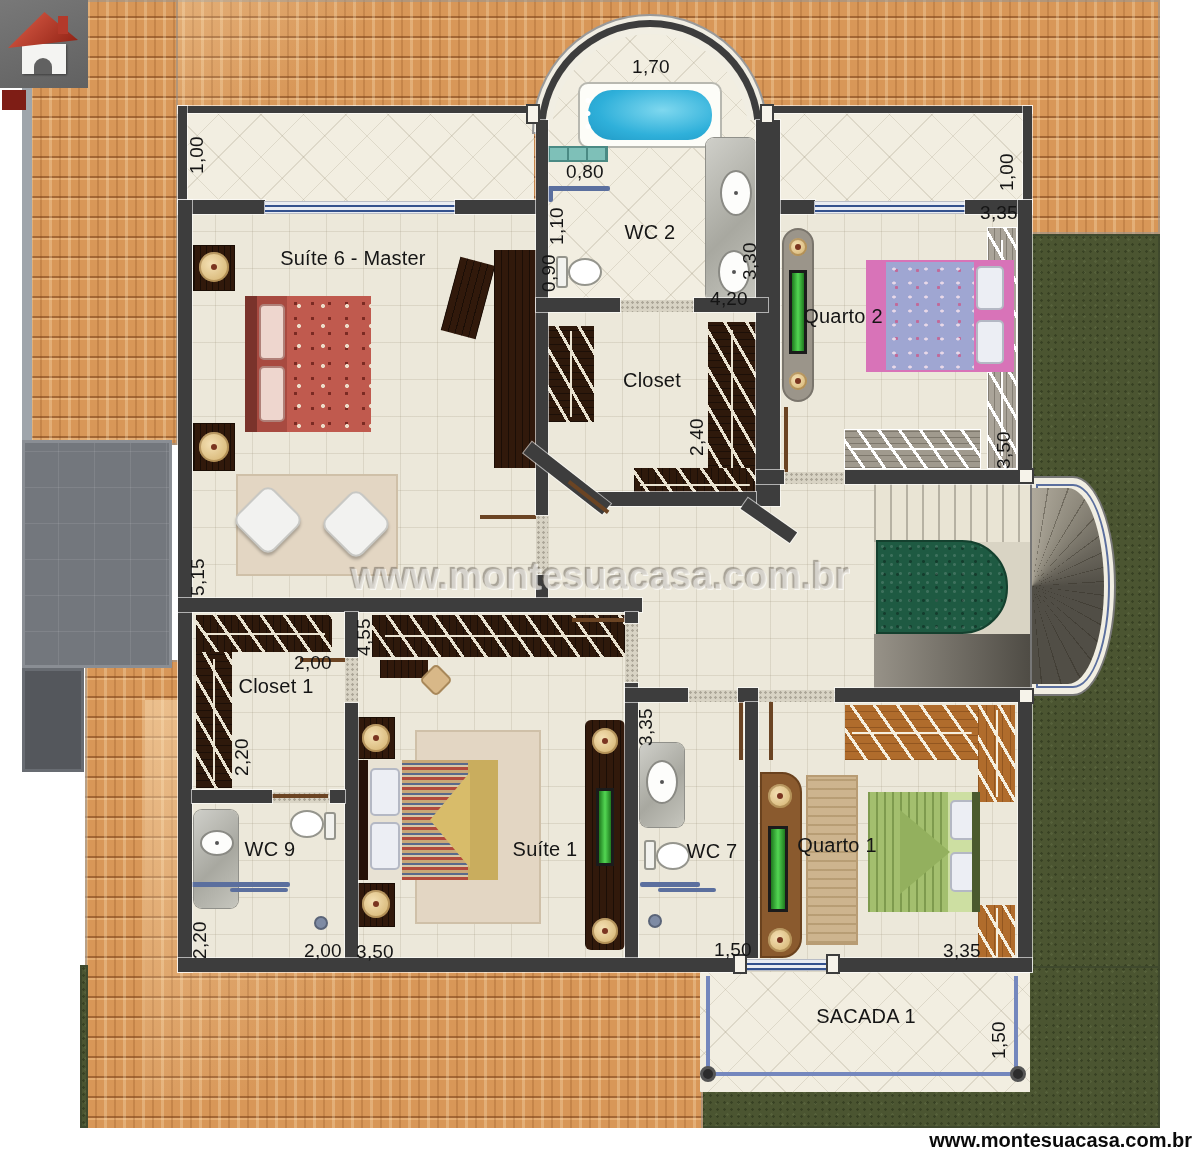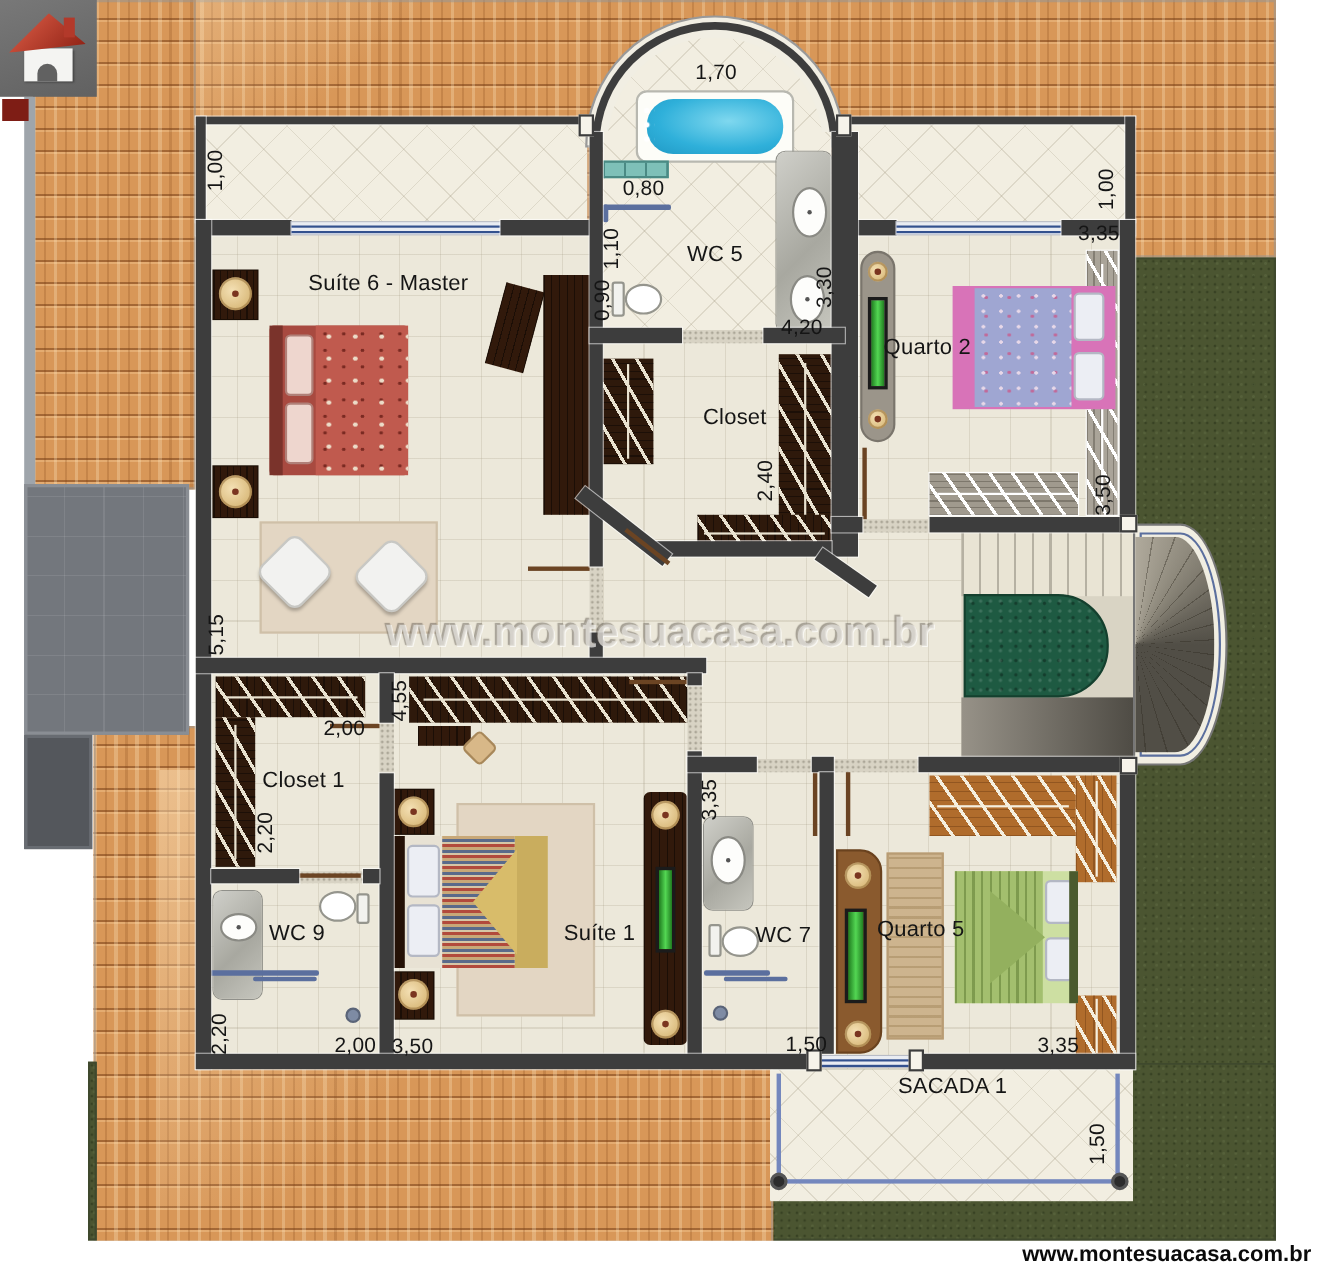--- a/index.html
+++ b/index.html
@@ -273,7 +273,7 @@
   <div class="jamb" style="left:760px;top:104px;width:14px;height:20px"></div>
 
   <div class="lbl" style="left:353px;top:258px">Suíte 6 - Master</div>
-  <div class="lbl" style="left:650px;top:232px">WC 5</div>
+  <div class="lbl" style="left:650px;top:232px">WC 2</div>
   <div class="lbl" style="left:843px;top:316px">Quarto 2</div>
   <div class="lbl" style="left:668px;top:380px">Closet</div>
   <div class="lbl" style="left:276px;top:710px">Closet 1</div>

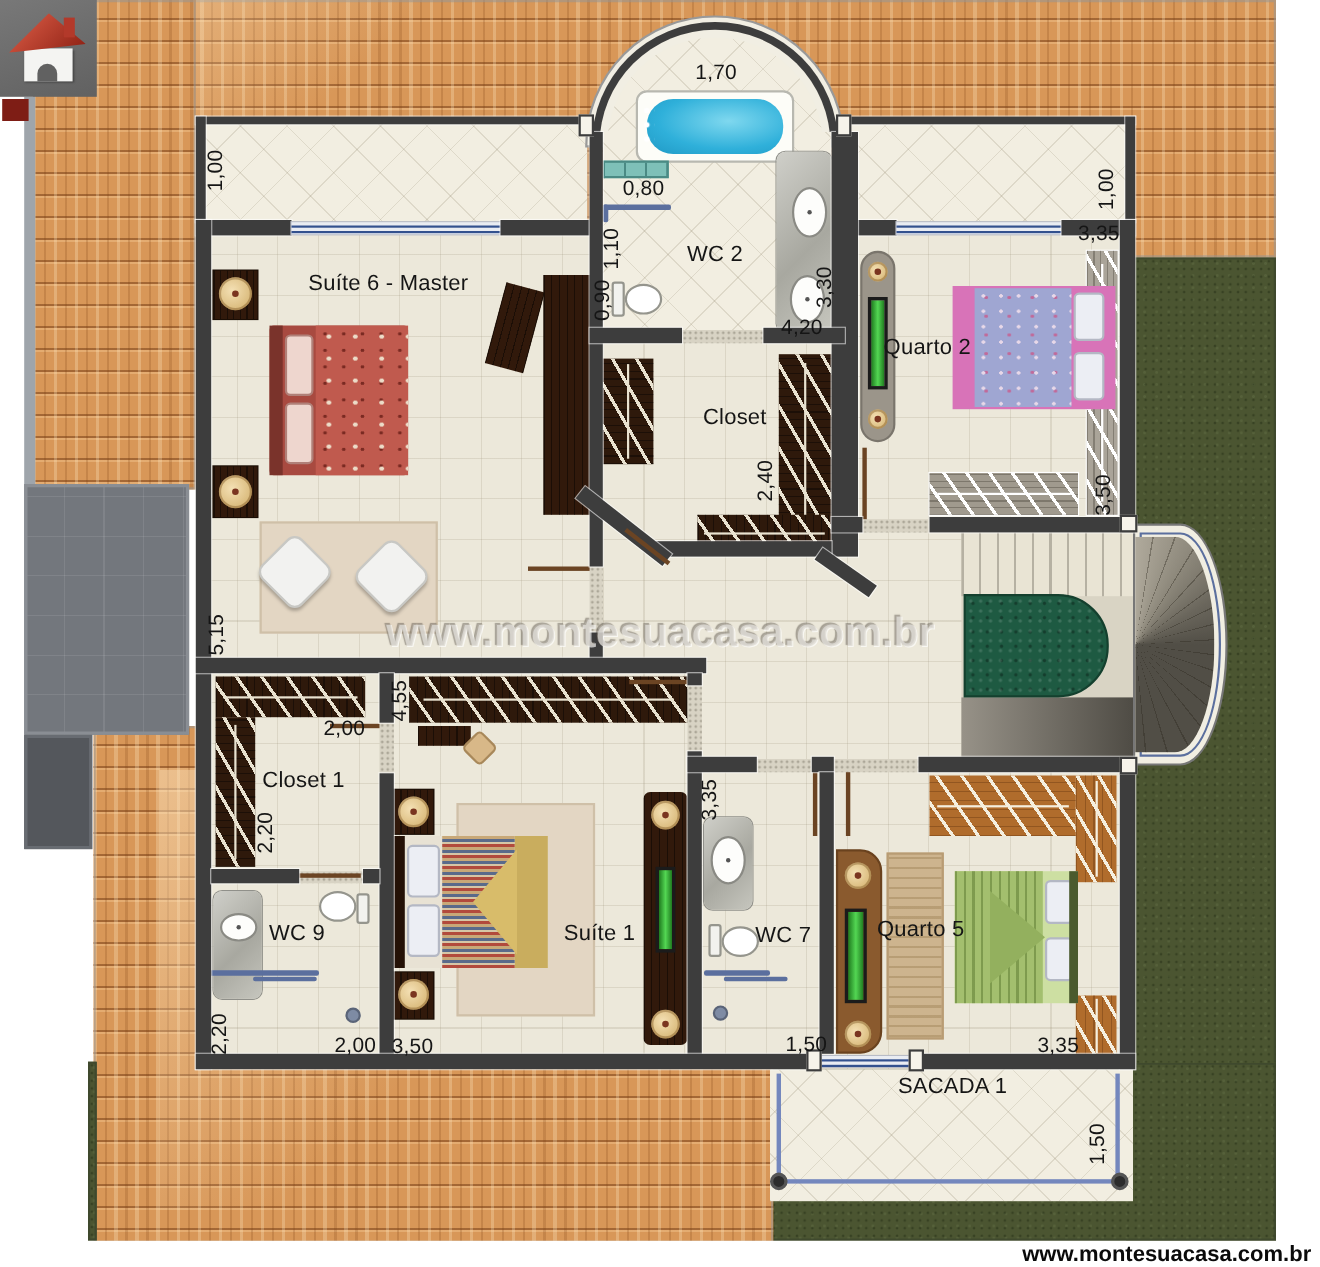--- a/index.html
+++ b/index.html
@@ -275,7 +275,7 @@
   <div class="lbl" style="left:353px;top:258px">Suíte 6 - Master</div>
   <div class="lbl" style="left:650px;top:232px">WC 2</div>
   <div class="lbl" style="left:843px;top:316px">Quarto 2</div>
-  <div class="lbl" style="left:668px;top:380px">Closet</div>
+  <div class="lbl" style="left:652px;top:380px">Closet</div>
   <div class="lbl" style="left:276px;top:710px">Closet 1</div>
   <div class="lbl" style="left:270px;top:849px">WC 9</div>
   <div class="lbl" style="left:545px;top:849px">Suíte 1</div>

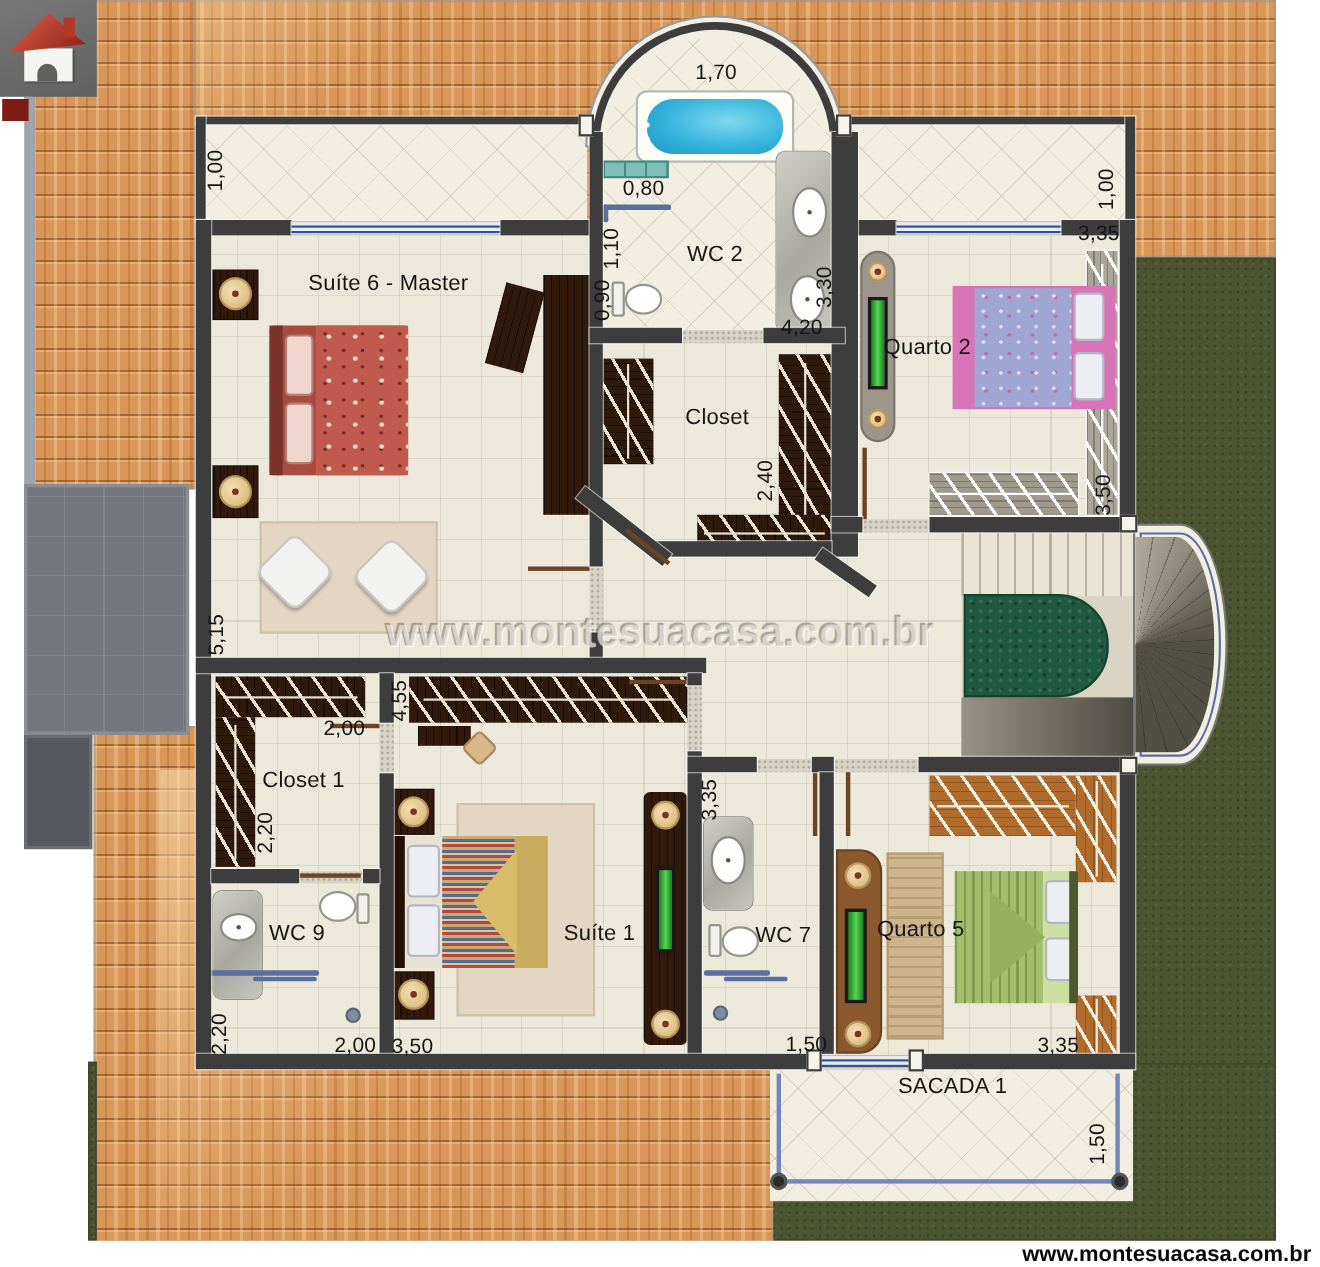--- a/index.html
+++ b/index.html
@@ -276,7 +276,7 @@
   <div class="lbl" style="left:650px;top:232px">WC 2</div>
   <div class="lbl" style="left:843px;top:316px">Quarto 2</div>
   <div class="lbl" style="left:652px;top:380px">Closet</div>
-  <div class="lbl" style="left:276px;top:710px">Closet 1</div>
+  <div class="lbl" style="left:276px;top:686px">Closet 1</div>
   <div class="lbl" style="left:270px;top:849px">WC 9</div>
   <div class="lbl" style="left:545px;top:849px">Suíte 1</div>
   <div class="lbl" style="left:712px;top:851px">WC 7</div>

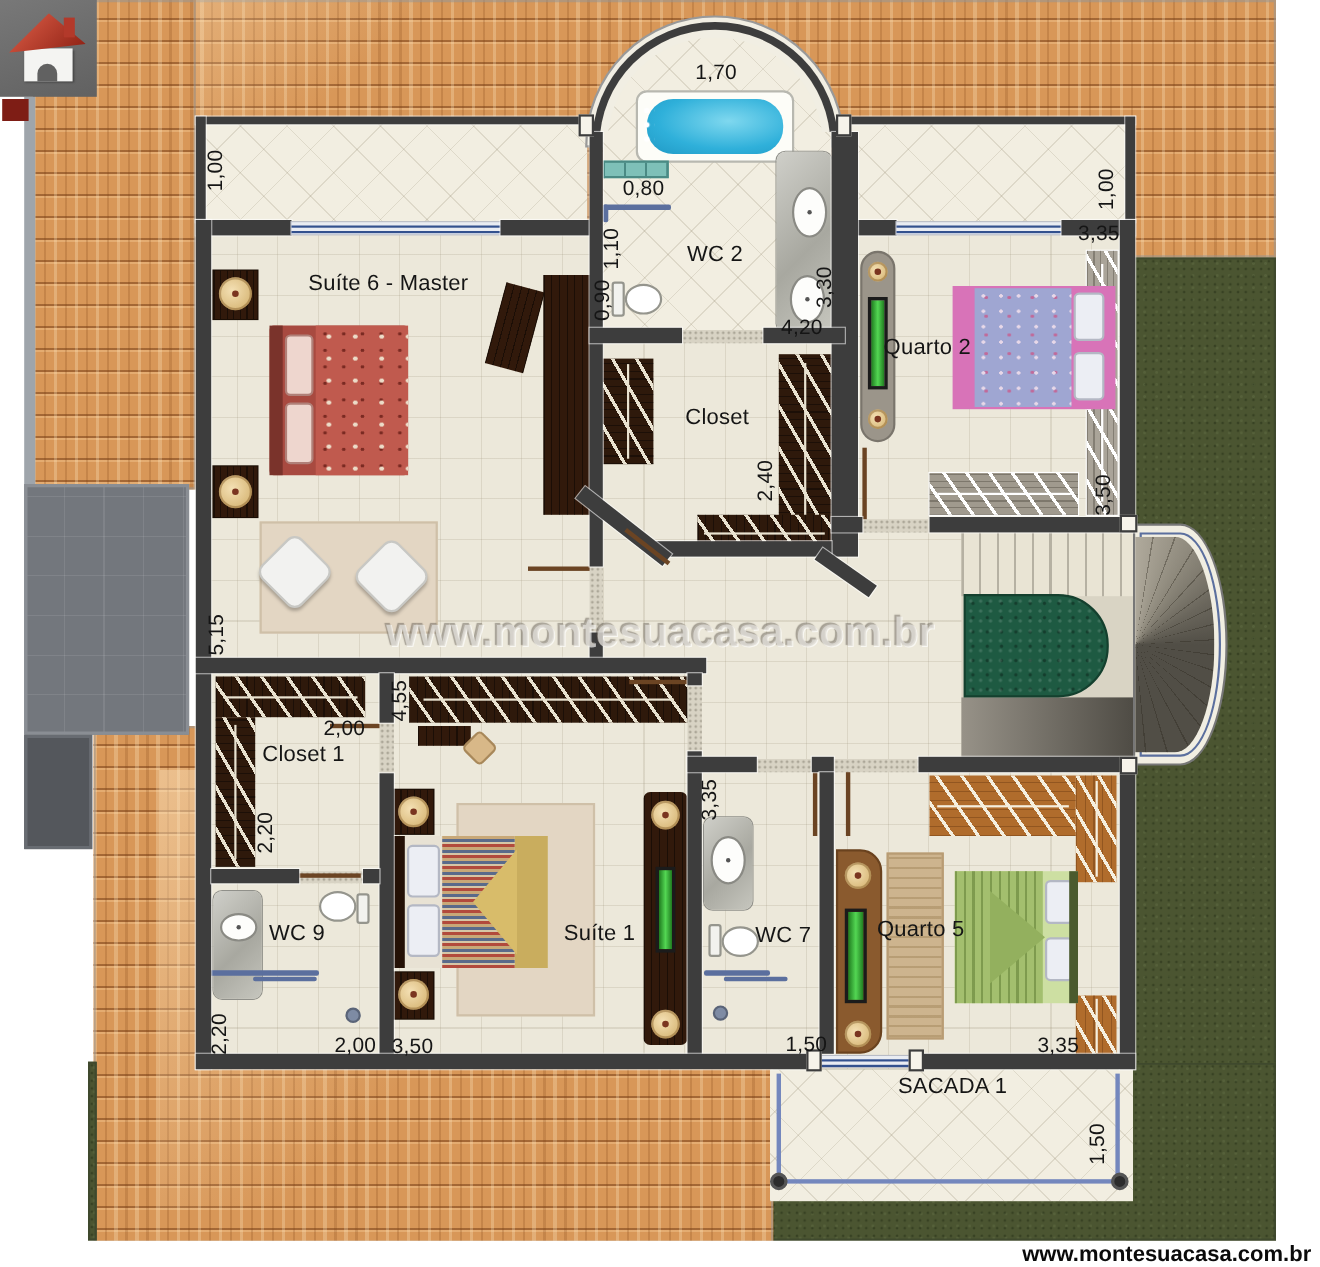--- a/index.html
+++ b/index.html
@@ -280,7 +280,7 @@
   <div class="lbl" style="left:270px;top:849px">WC 9</div>
   <div class="lbl" style="left:545px;top:849px">Suíte 1</div>
   <div class="lbl" style="left:712px;top:851px">WC 7</div>
-  <div class="lbl" style="left:837px;top:845px">Quarto 5</div>
+  <div class="lbl" style="left:837px;top:845px">Quarto 1</div>
   <div class="lbl" style="left:866px;top:988px">SACADA 1</div>
 
   <div class="lbl dim" style="left:651px;top:67px">1,70</div>

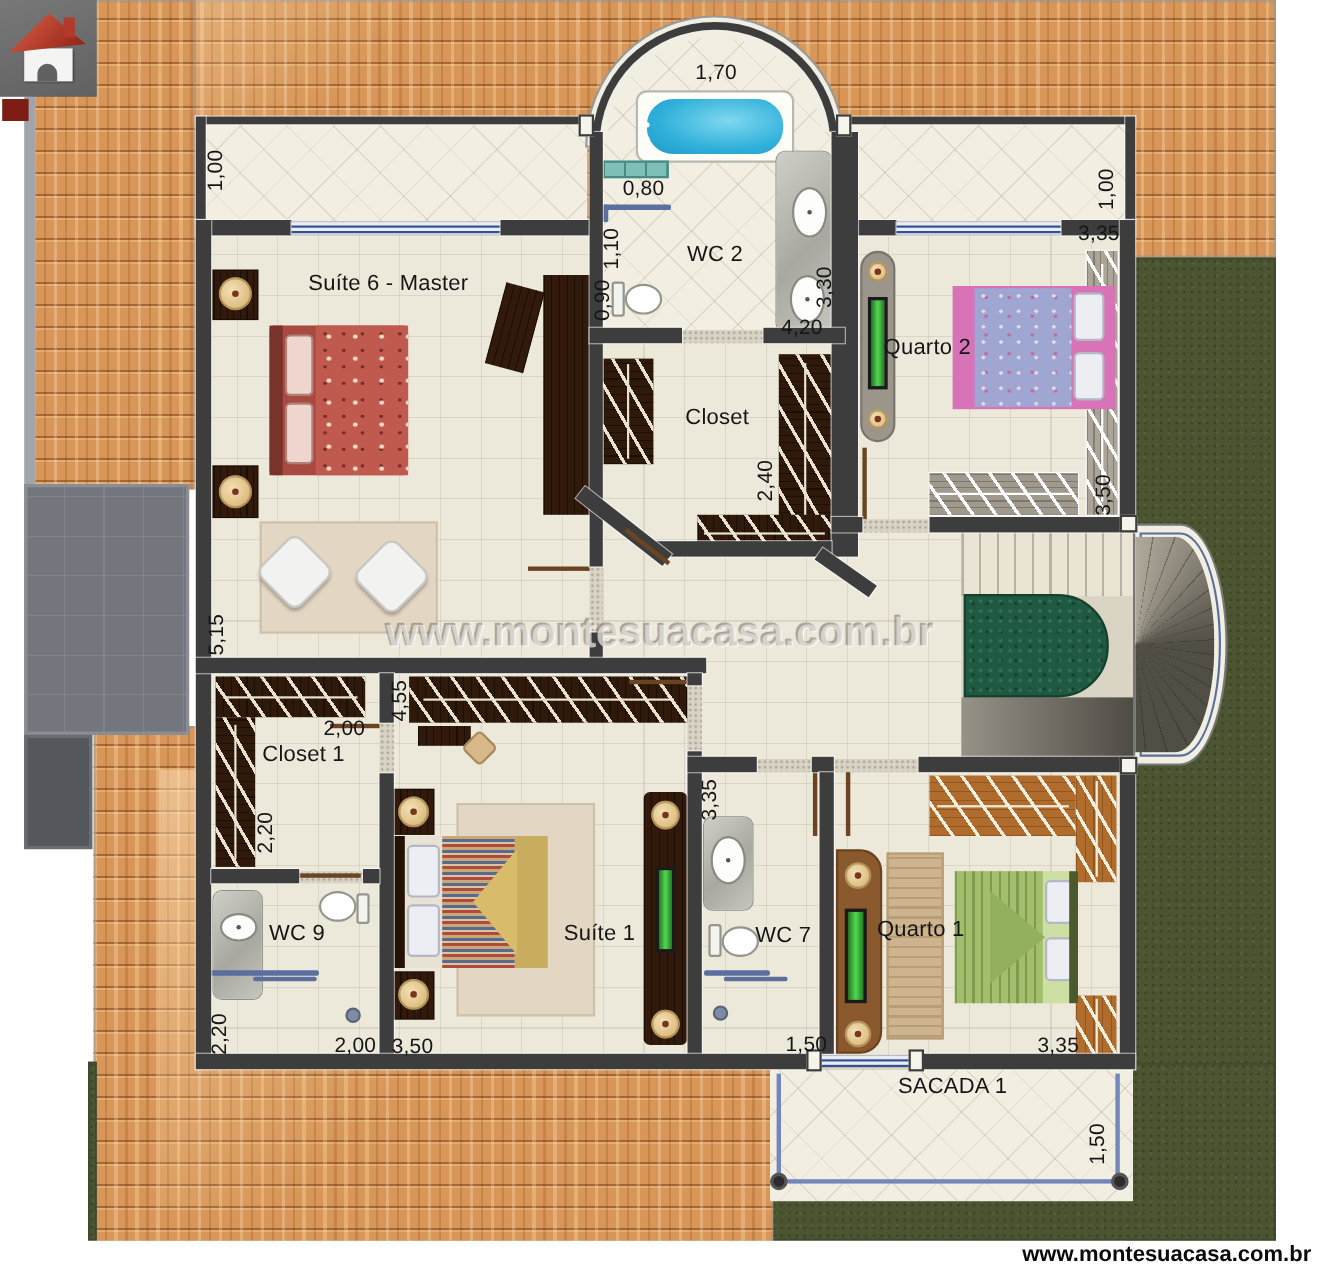--- a/index.html
+++ b/index.html
@@ -281,7 +281,7 @@
   <div class="lbl" style="left:545px;top:849px">Suíte 1</div>
   <div class="lbl" style="left:712px;top:851px">WC 7</div>
   <div class="lbl" style="left:837px;top:845px">Quarto 1</div>
-  <div class="lbl" style="left:866px;top:988px">SACADA 1</div>
+  <div class="lbl" style="left:866px;top:1016px">SACADA 1</div>
 
   <div class="lbl dim" style="left:651px;top:67px">1,70</div>
   <div class="lbl dim" style="left:585px;top:172px">0,80</div>

